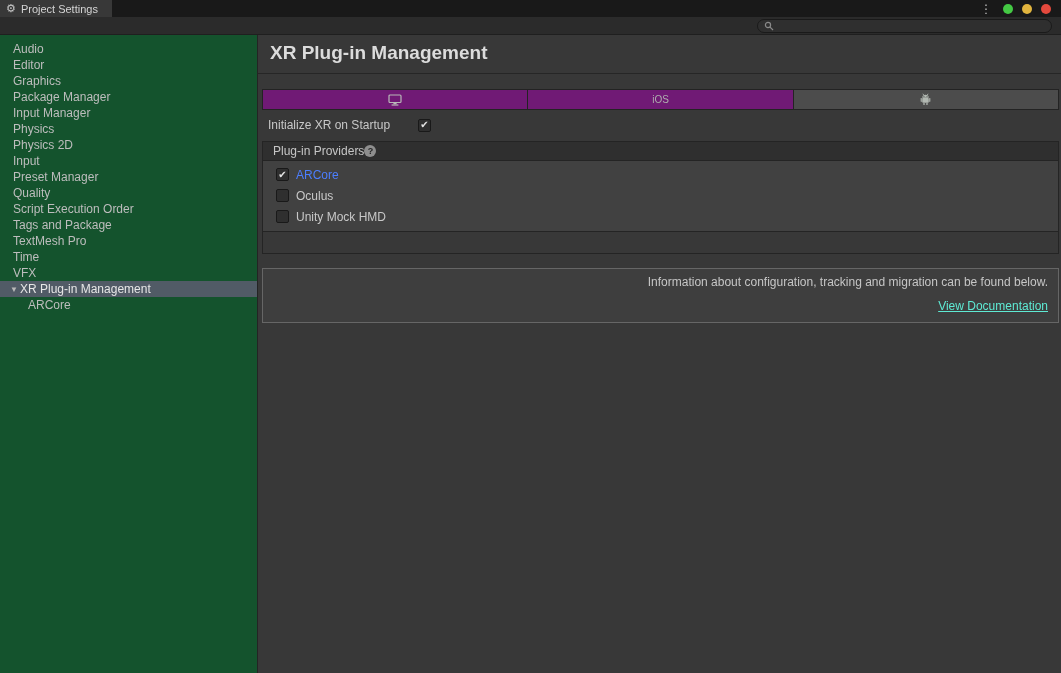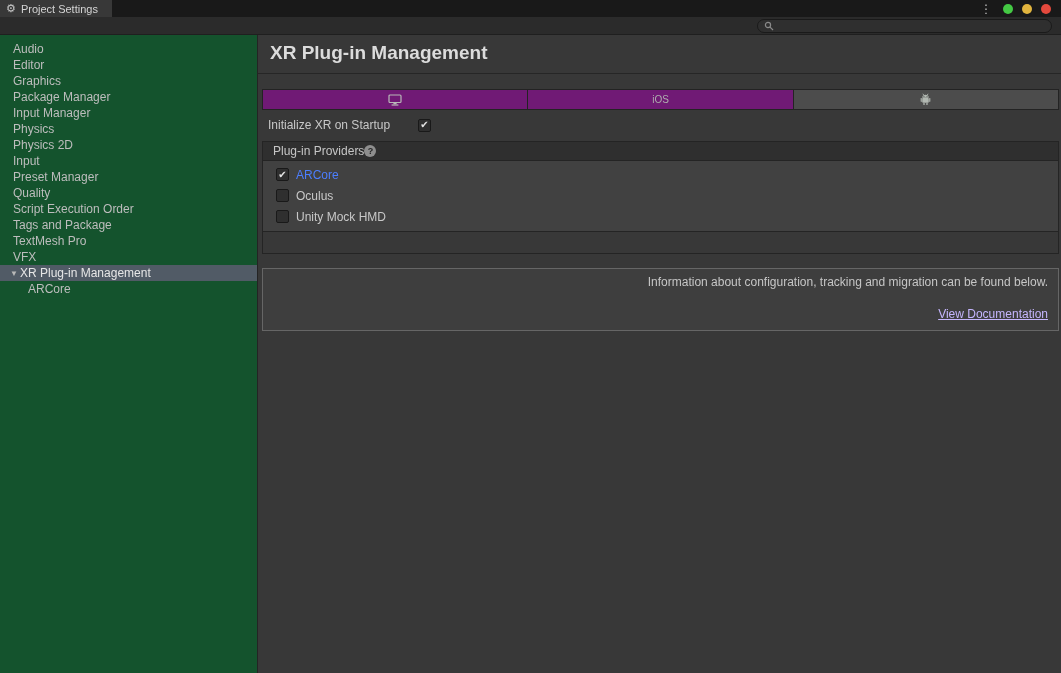--- a/index.html
+++ b/index.html
@@ -125,6 +125,7 @@
       <div class="side-item">Script Execution Order</div>
       <div class="side-item">Tags and Package</div>
       <div class="side-item">TextMesh Pro</div>
+      <div class="side-item">Time</div>
       <div class="side-item">VFX</div>
       <div class="side-item selected">
         <span class="fold">▼</span><span>XR Plug-in Management</span>

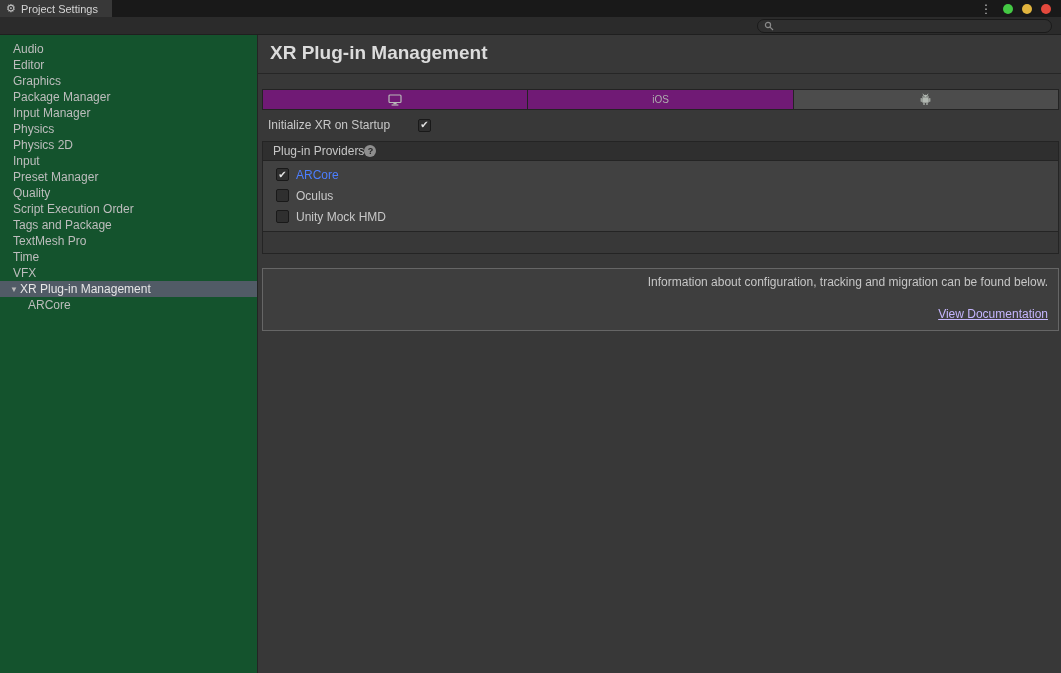--- a/index.html
+++ b/index.html
@@ -77,7 +77,7 @@
   .info-box { margin:14px 2px 0 4px; border:1px solid #666666; background:#3e3e3e;
               padding:6px 10px 8px 6px;text-align:right; }
   .info-text { font-size:12px; color:#c6c6c6; }
-  .doc-link { display:inline-block; margin-top:18px; font-size:12px; color:#c4b5fd;
+  .doc-link { display:inline-block; margin-top:10px; font-size:12px; color:#5eead4;
               text-decoration:underline; cursor:pointer; }
 </style>
 </head>

